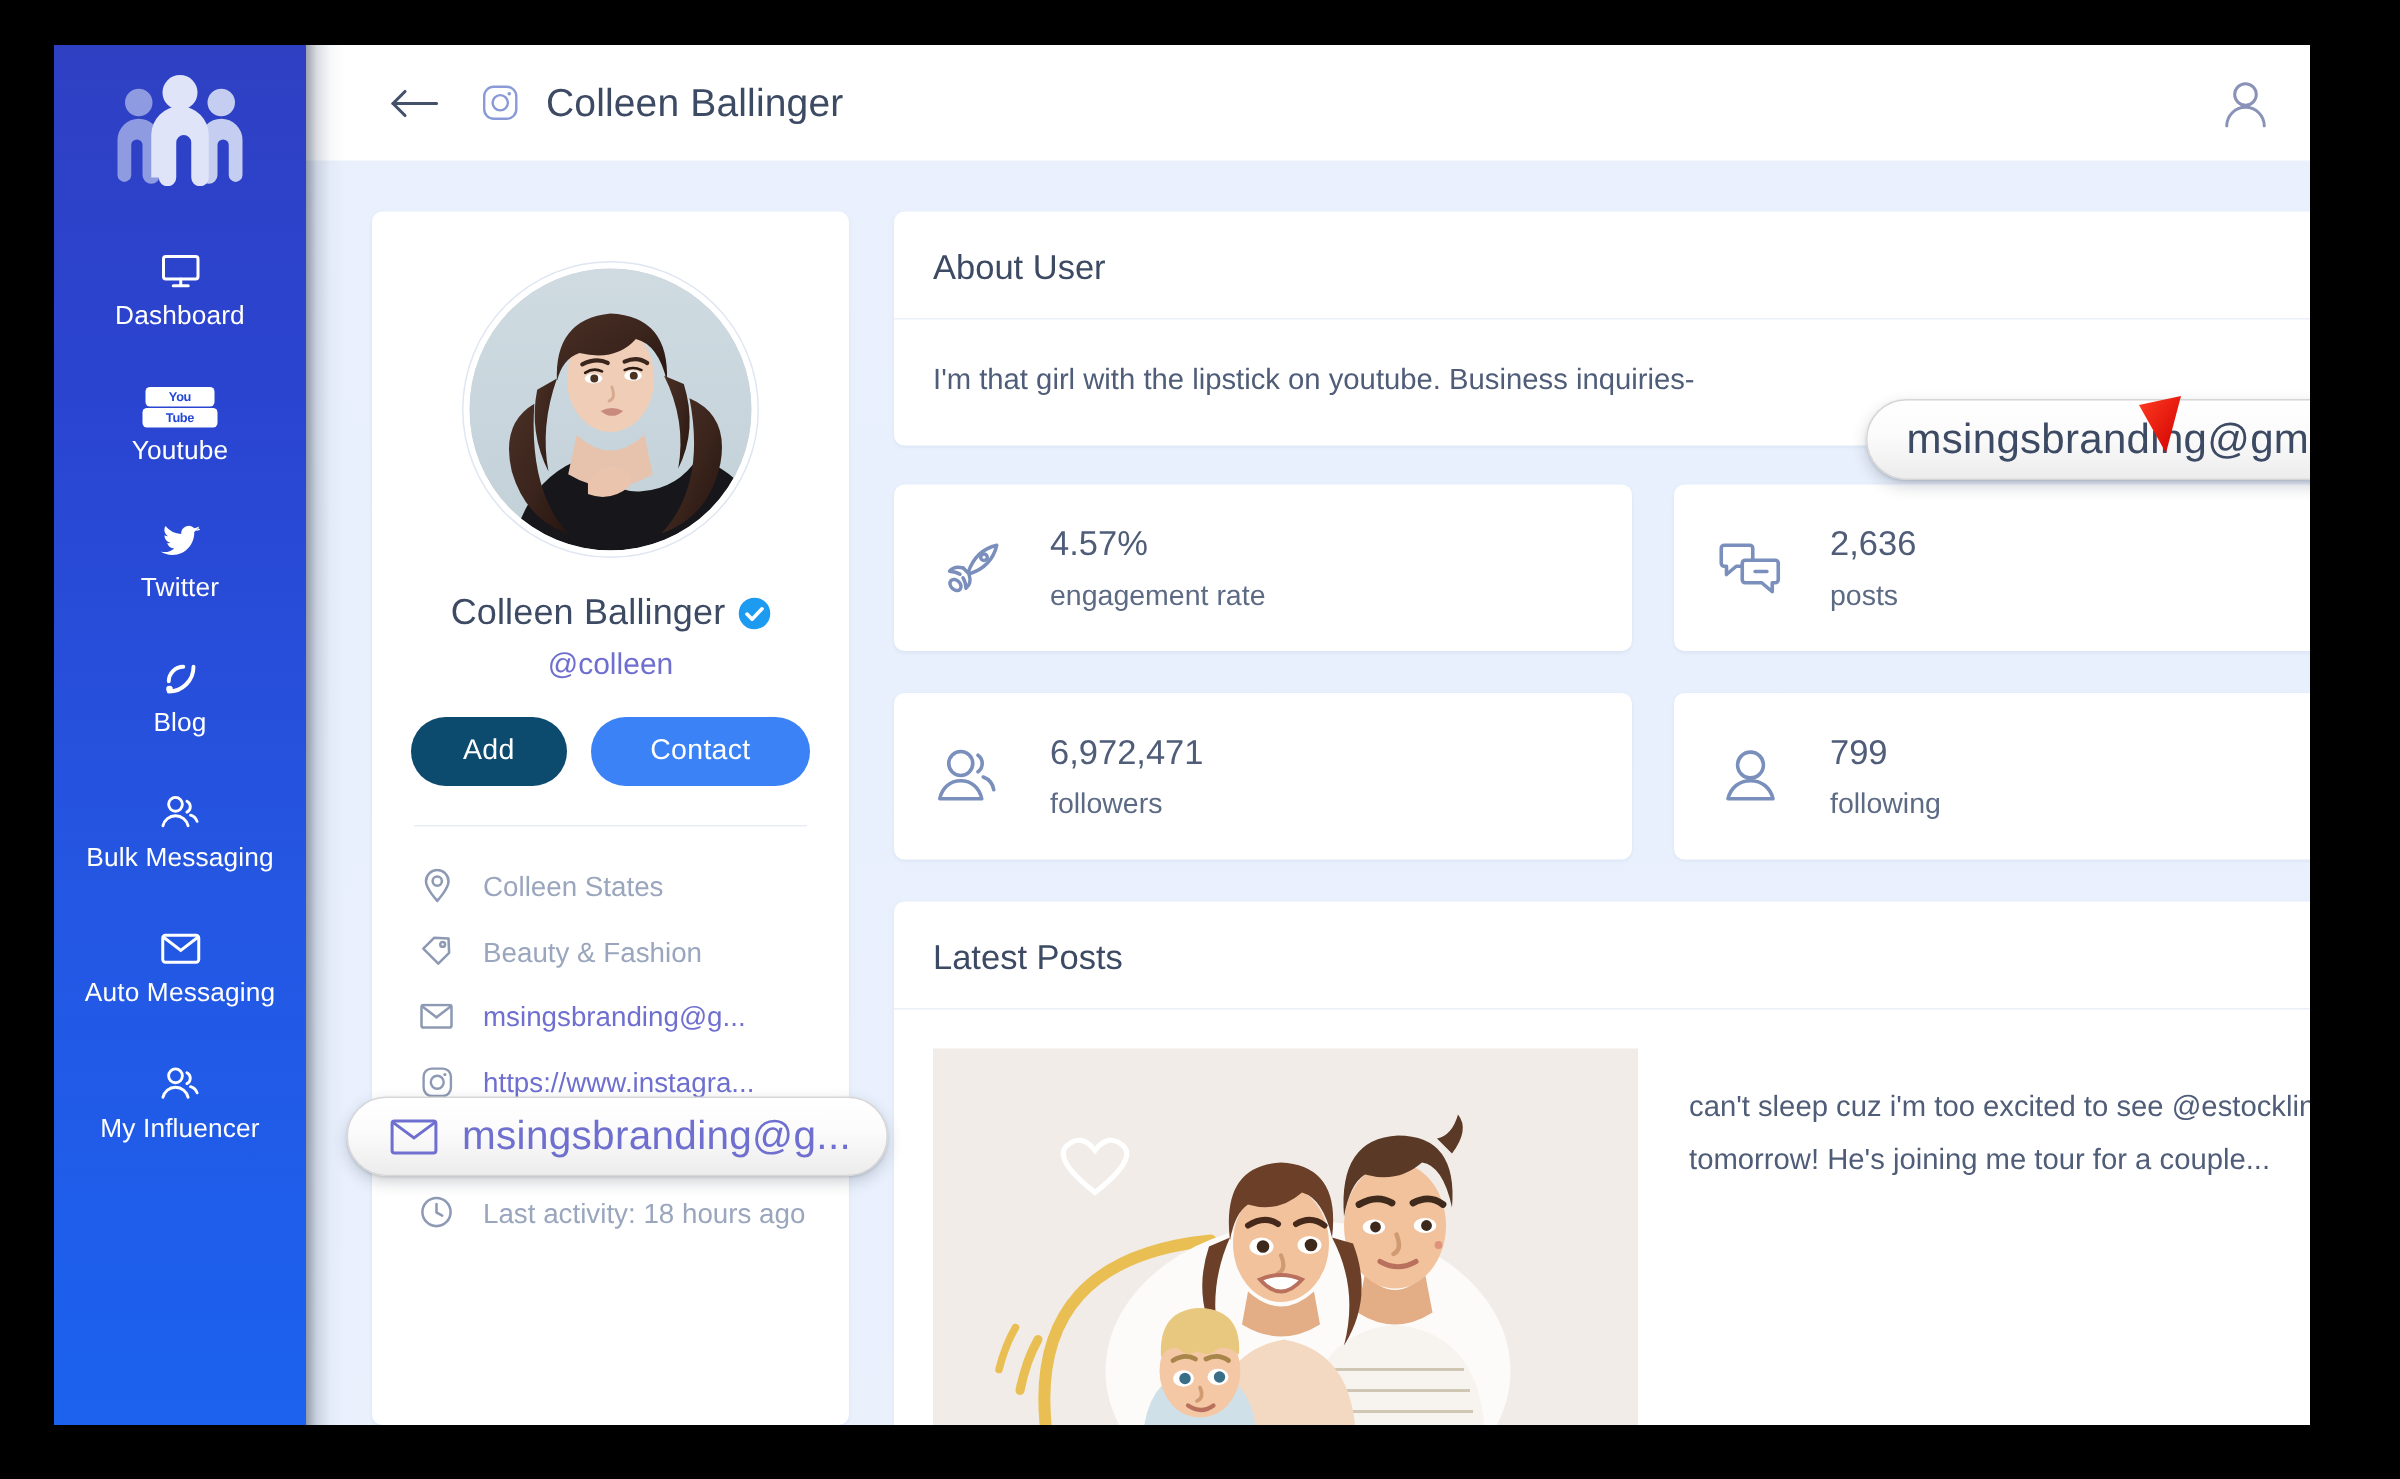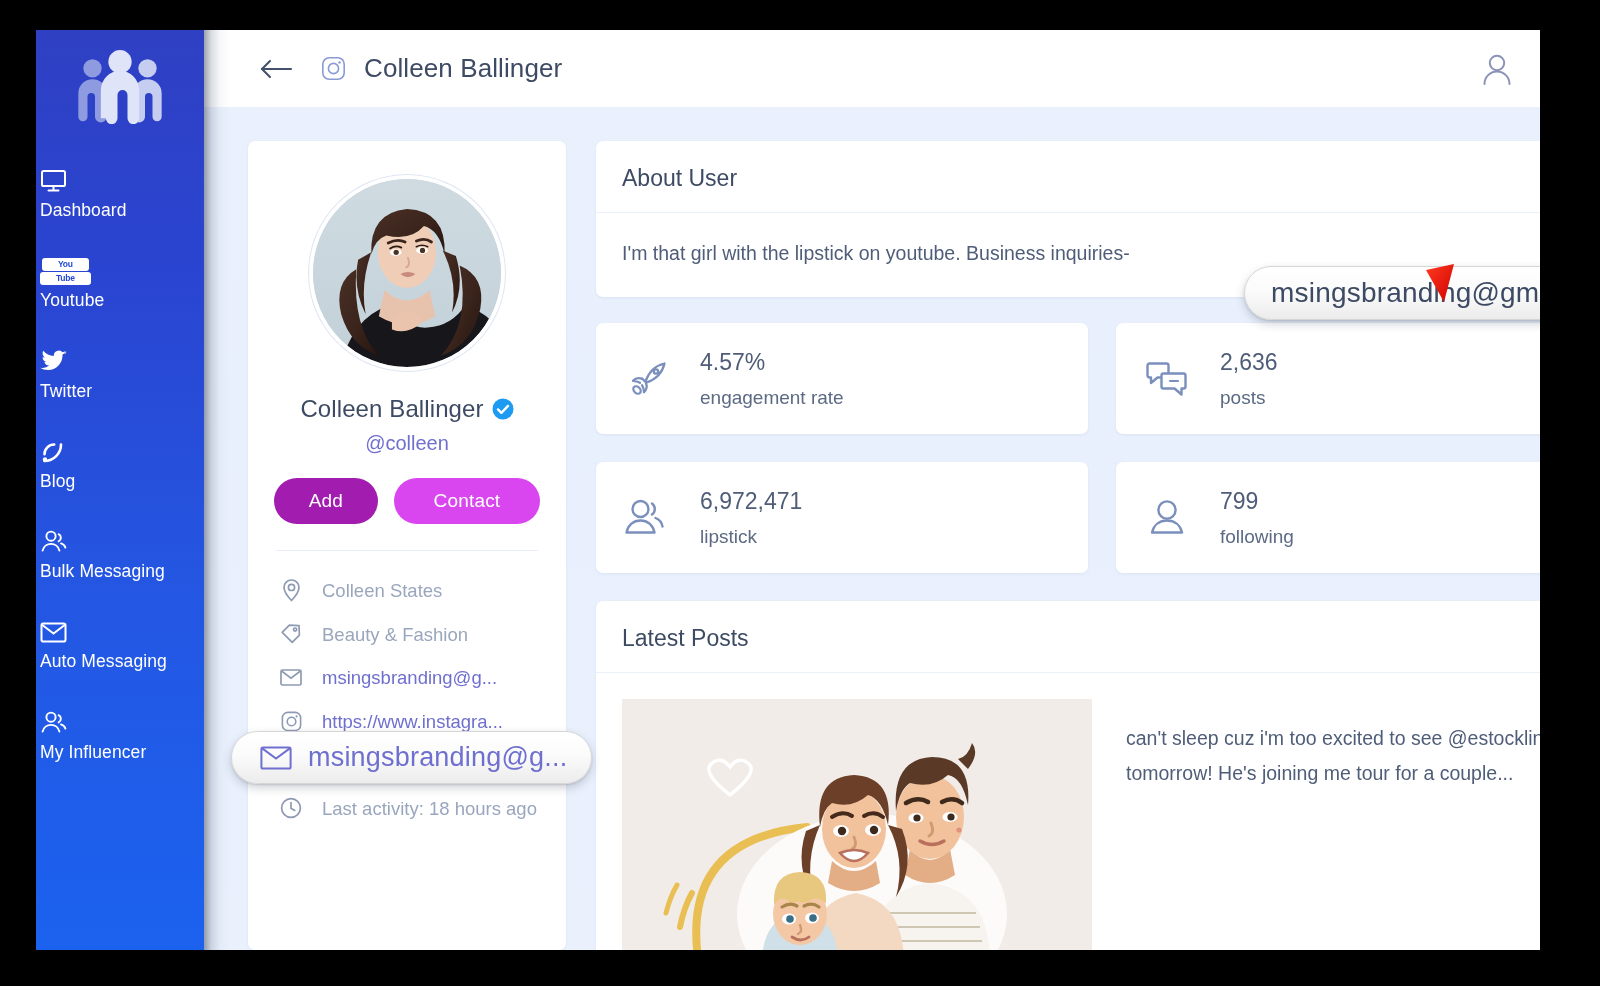--- a/index.html
+++ b/index.html
@@ -52,7 +52,7 @@
     padding: 8px 4px 8px 4px;
     display: flex;
     flex-direction: column;
-    align-items: flex-start;
+    align-items: center;
     justify-content: center;
     margin-bottom: 22px;
     cursor: pointer;

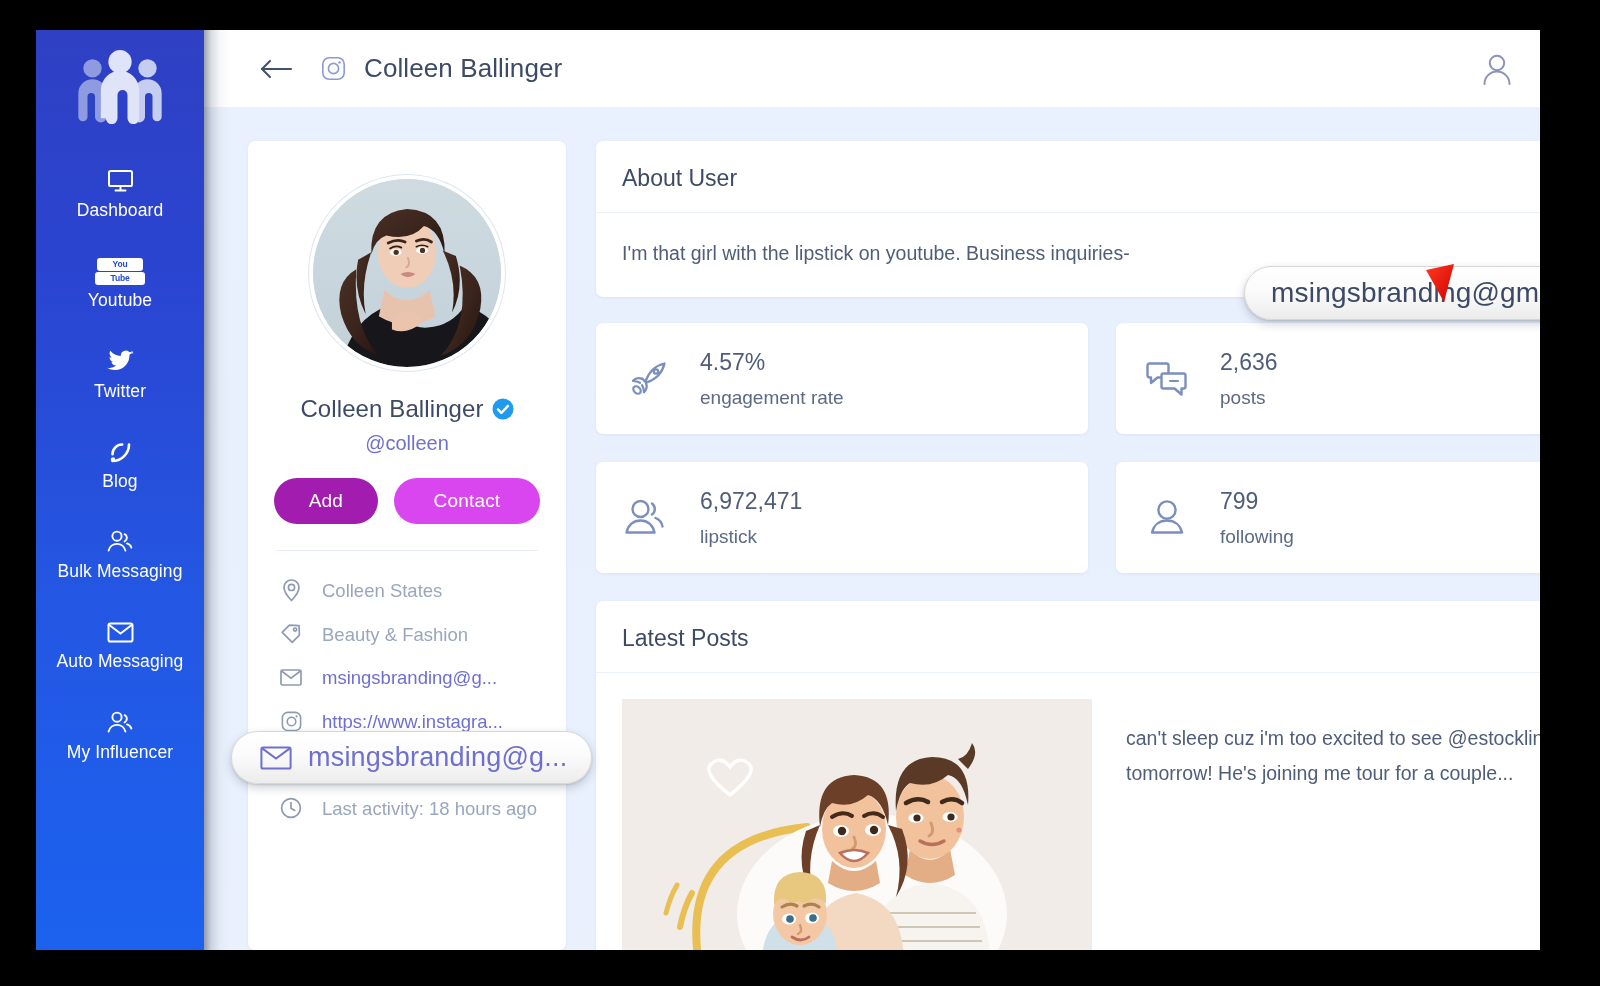--- a/index.html
+++ b/index.html
@@ -195,7 +195,7 @@
     cursor: pointer;
     letter-spacing: .2px;
   }
-  #add-button { background: #a21caf; width: 108px; }
+  #add-button { background: #0c4a6e; width: 108px; }
   #contact-button { background: #d946ef; width: 152px; }
 
   #profile-divider {

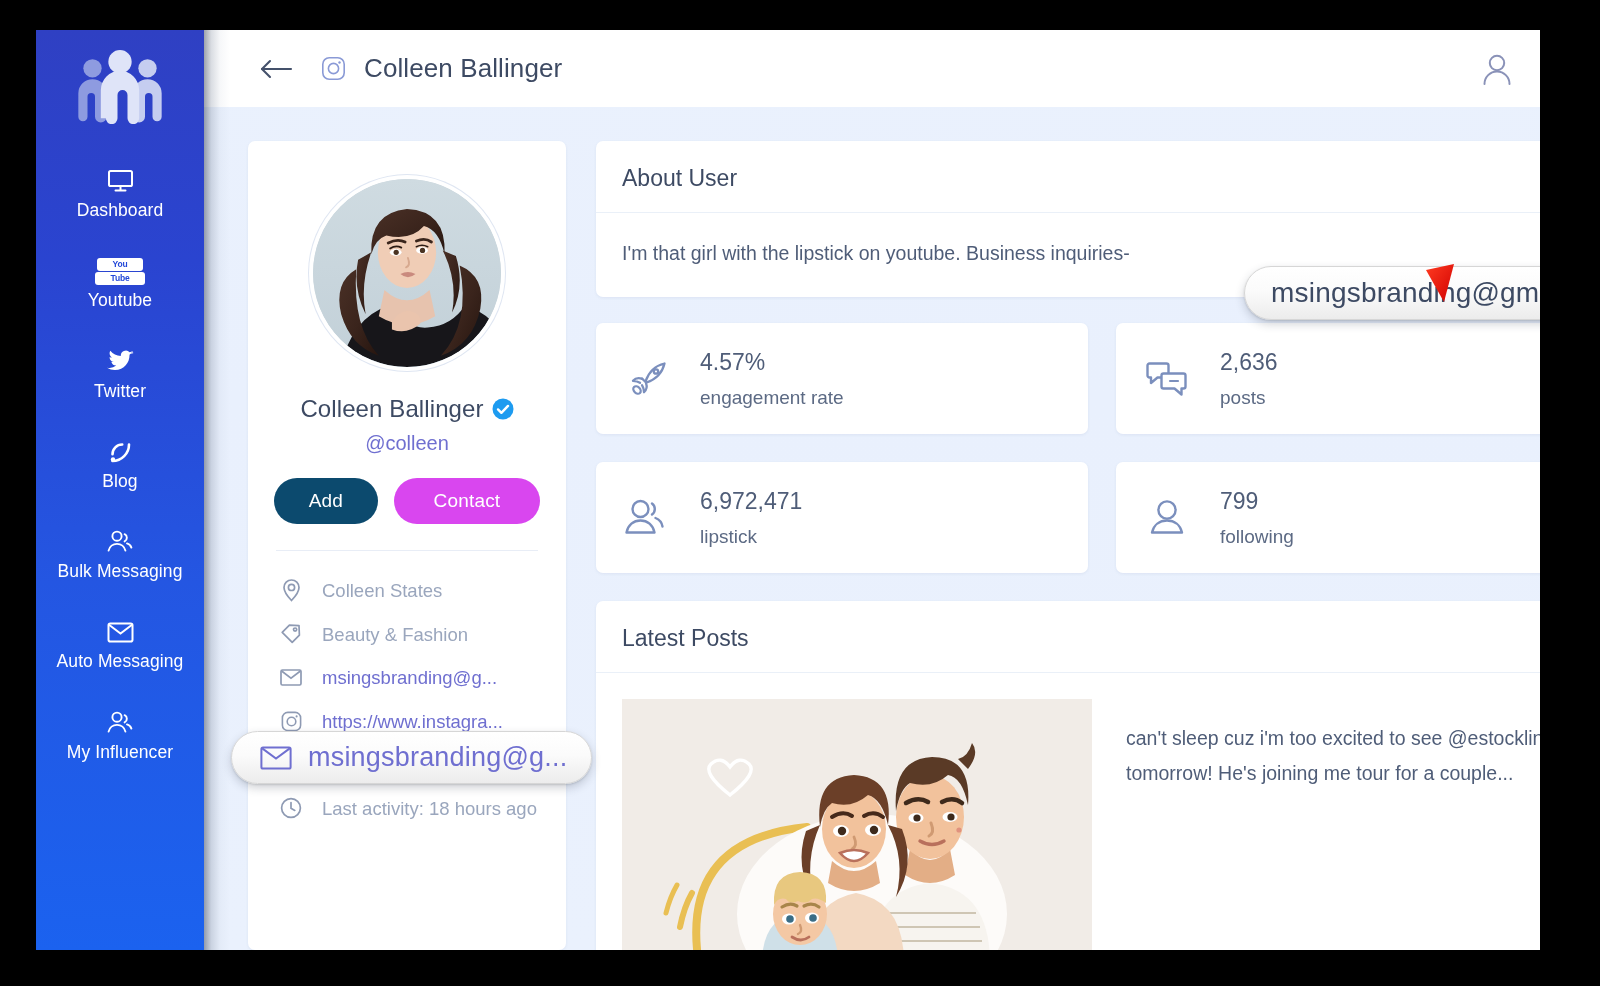--- a/index.html
+++ b/index.html
@@ -196,7 +196,7 @@
     letter-spacing: .2px;
   }
   #add-button { background: #0c4a6e; width: 108px; }
-  #contact-button { background: #d946ef; width: 152px; }
+  #contact-button { background: #3b82f6; width: 152px; }
 
   #profile-divider {
     margin: 26px 2px 0 2px;

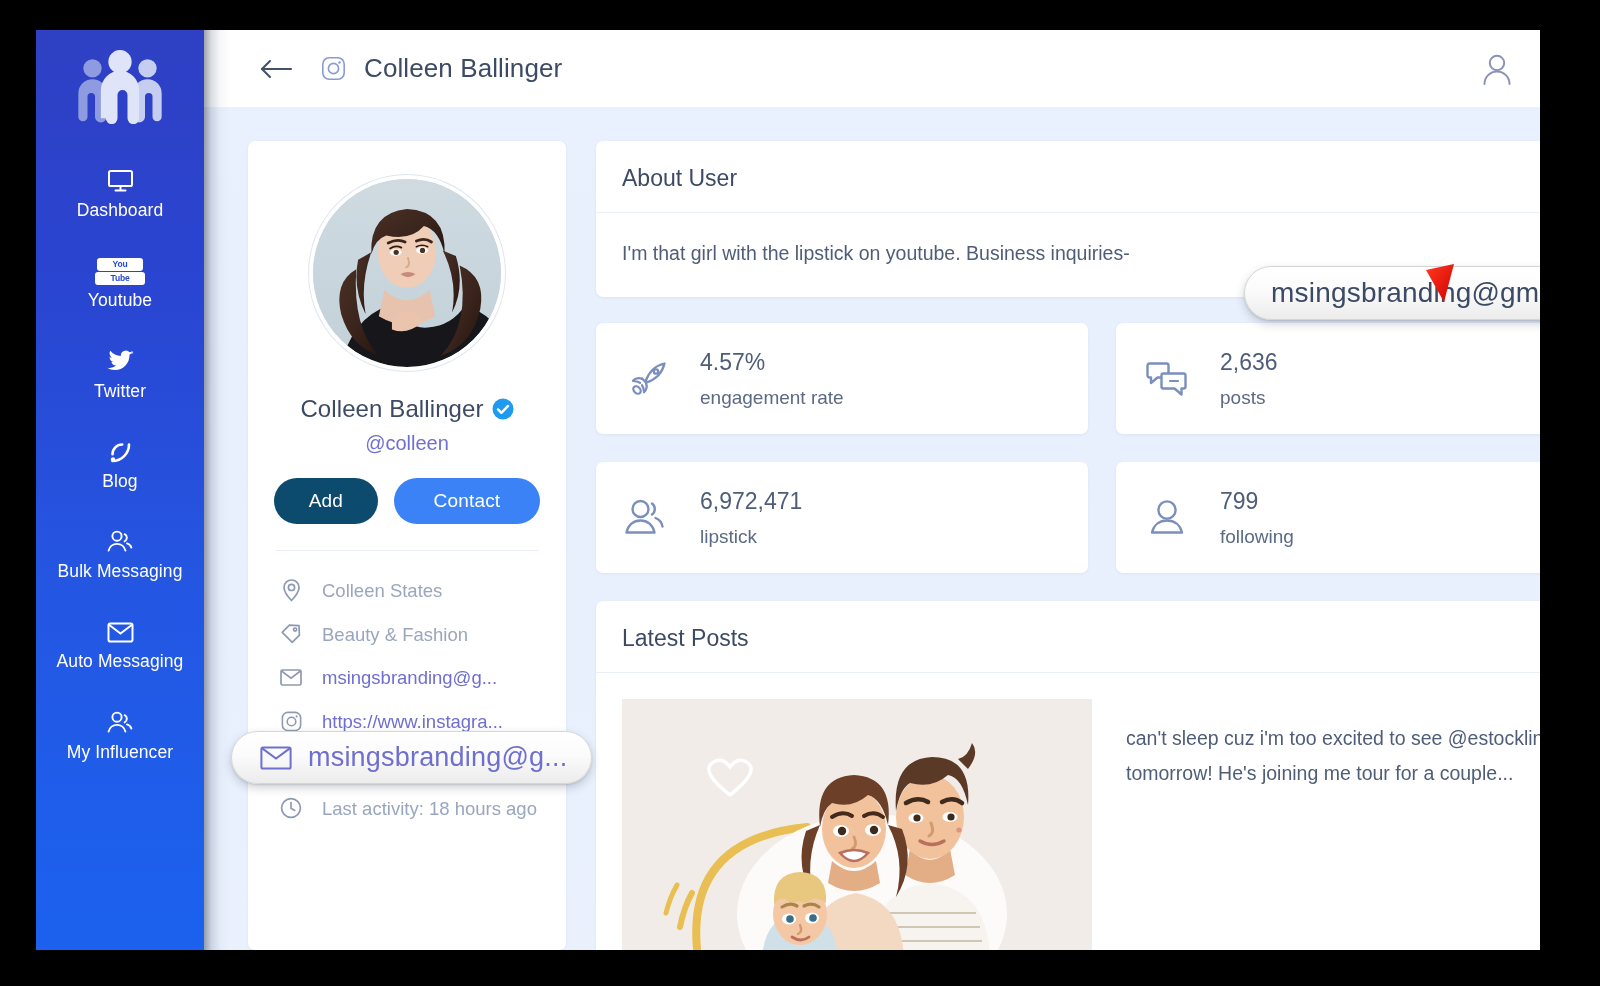--- a/index.html
+++ b/index.html
@@ -650,7 +650,7 @@
             </span>
             <div>
               <div class="stat-value">6,972,471</div>
-              <div class="stat-label">lipstick</div>
+              <div class="stat-label">followers</div>
             </div>
           </div>
 

